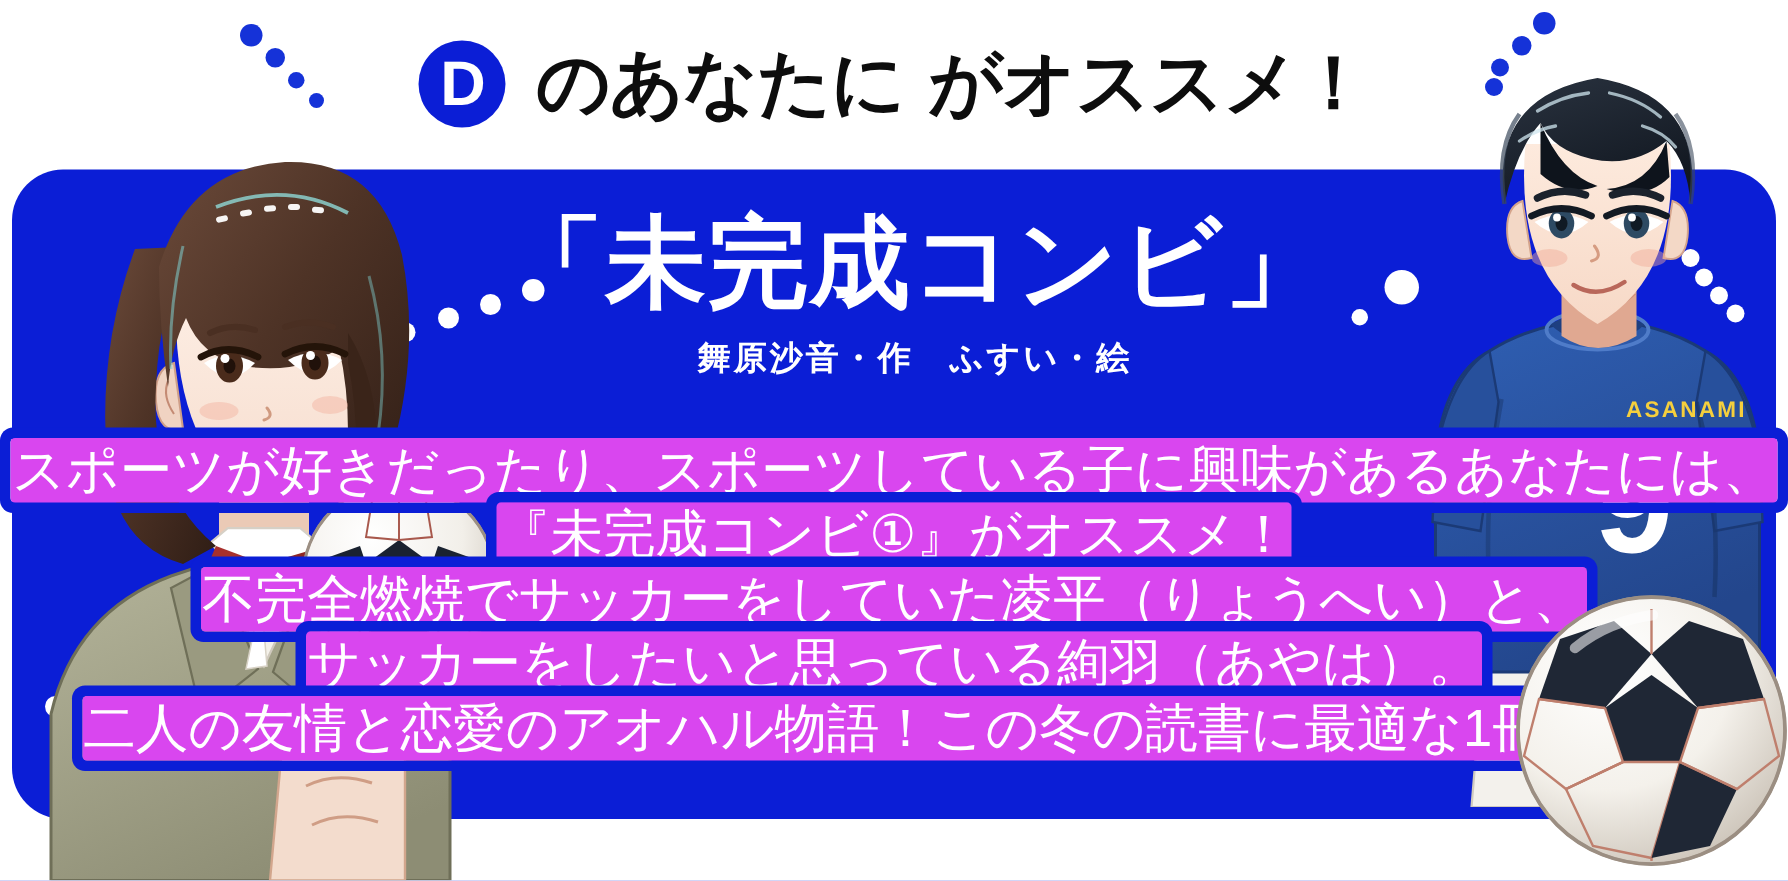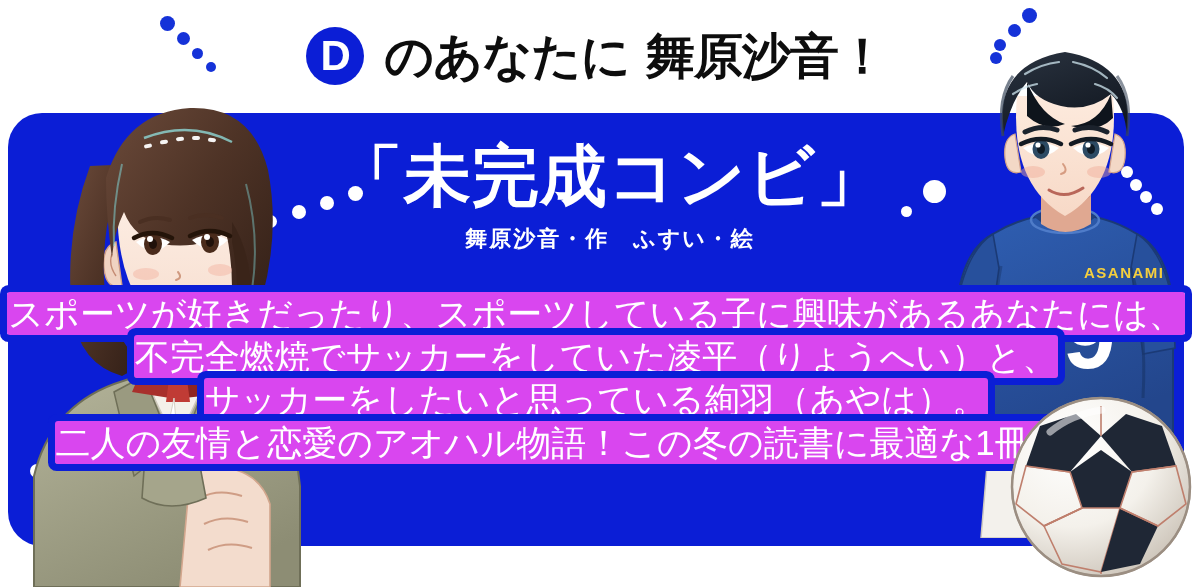--- a/index.html
+++ b/index.html
@@ -370,7 +370,7 @@
     <div class="headline-inner">
       <span class="dcircle">D</span>
       <span class="hl-black">のあなたに</span>
-      <span class="hl-black">舞原沙音！</span>
+      <span class="hl-black">がオススメ！</span>
     </div>
   </div>
 

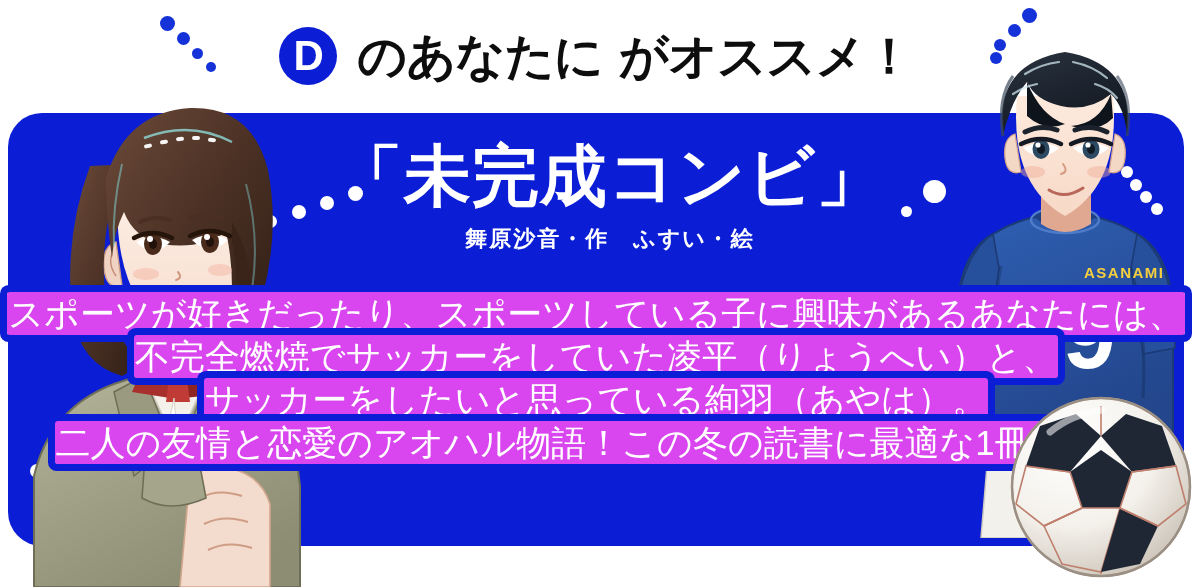--- a/index.html
+++ b/index.html
@@ -391,6 +391,7 @@
 
   <div class="body-copy">
     <div class="copy-line"><span>スポーツが好きだったり、スポーツしている子に興味があるあなたには、</span></div>
+    <div class="copy-line"><span>『未完成コンビ①』がオススメ！</span></div>
     <div class="copy-line"><span>不完全燃焼でサッカーをしていた凌平（りょうへい）と、</span></div>
     <div class="copy-line"><span>サッカーをしたいと思っている絢羽（あやは）。</span></div>
     <div class="copy-line"><span>二人の友情と恋愛のアオハル物語！この冬の読書に最適な1冊です。</span></div>

